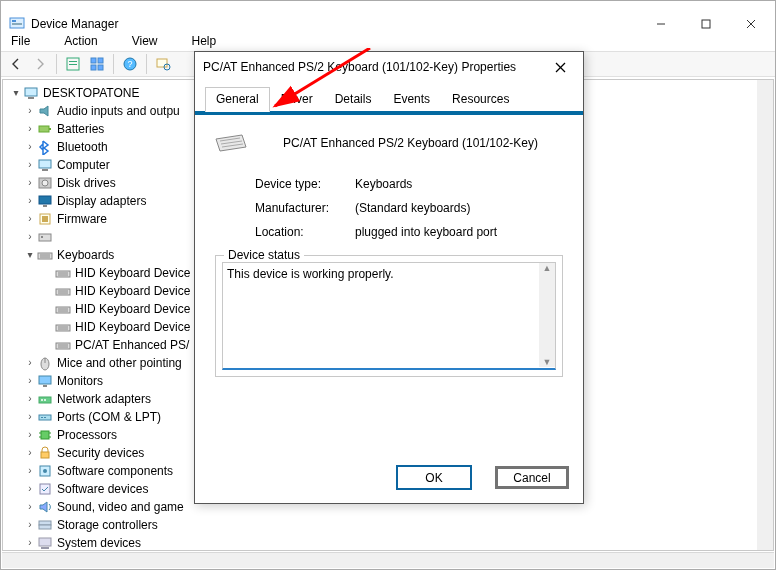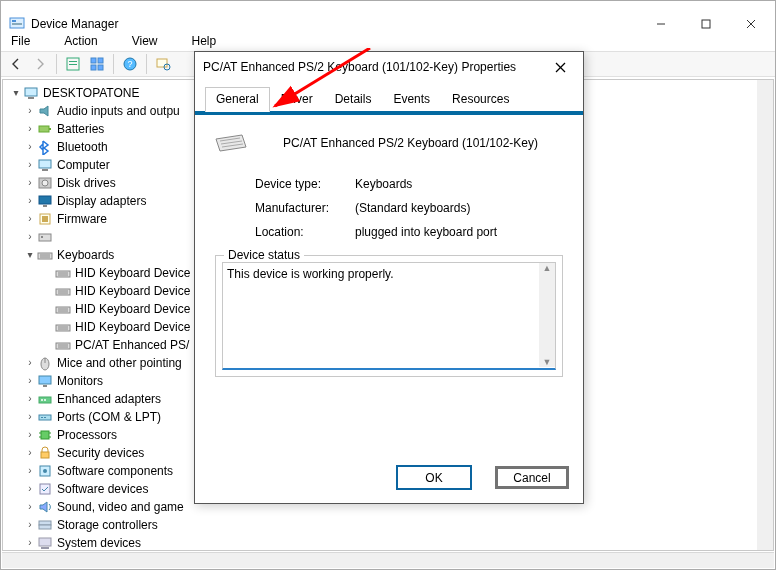--- a/index.html
+++ b/index.html
@@ -291,7 +291,7 @@
             <circle cx="5" cy="9" r="1" fill="#fff"></circle>
             <circle cx="8" cy="9" r="1" fill="#fff"></circle>
           </svg>
-          <span>Enhanced adapters</span>
+          <span>Network adapters</span>
         </div>
         <div class="row ind2">
           <span class="tw">›</span>

